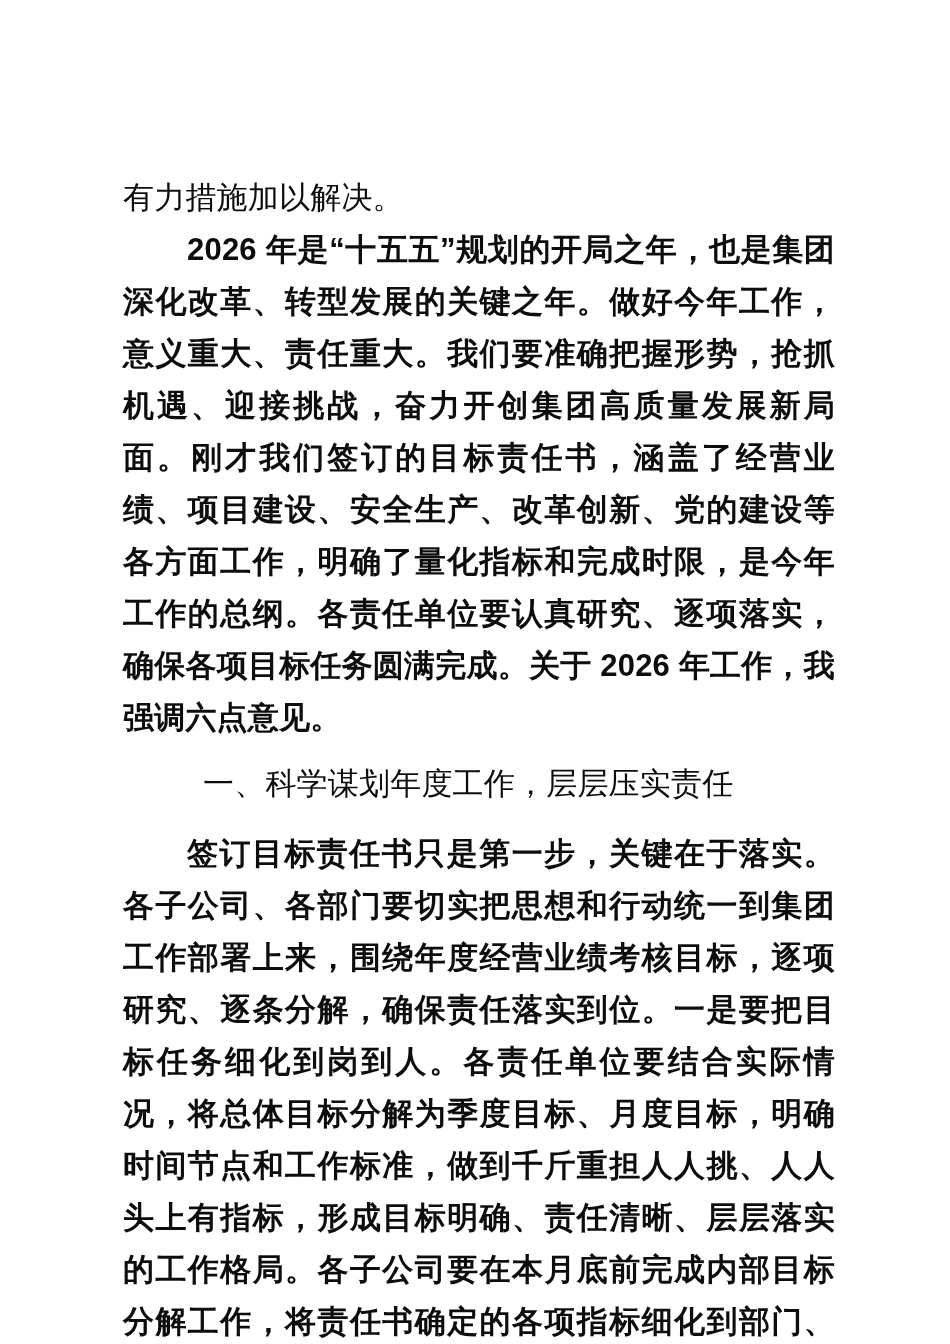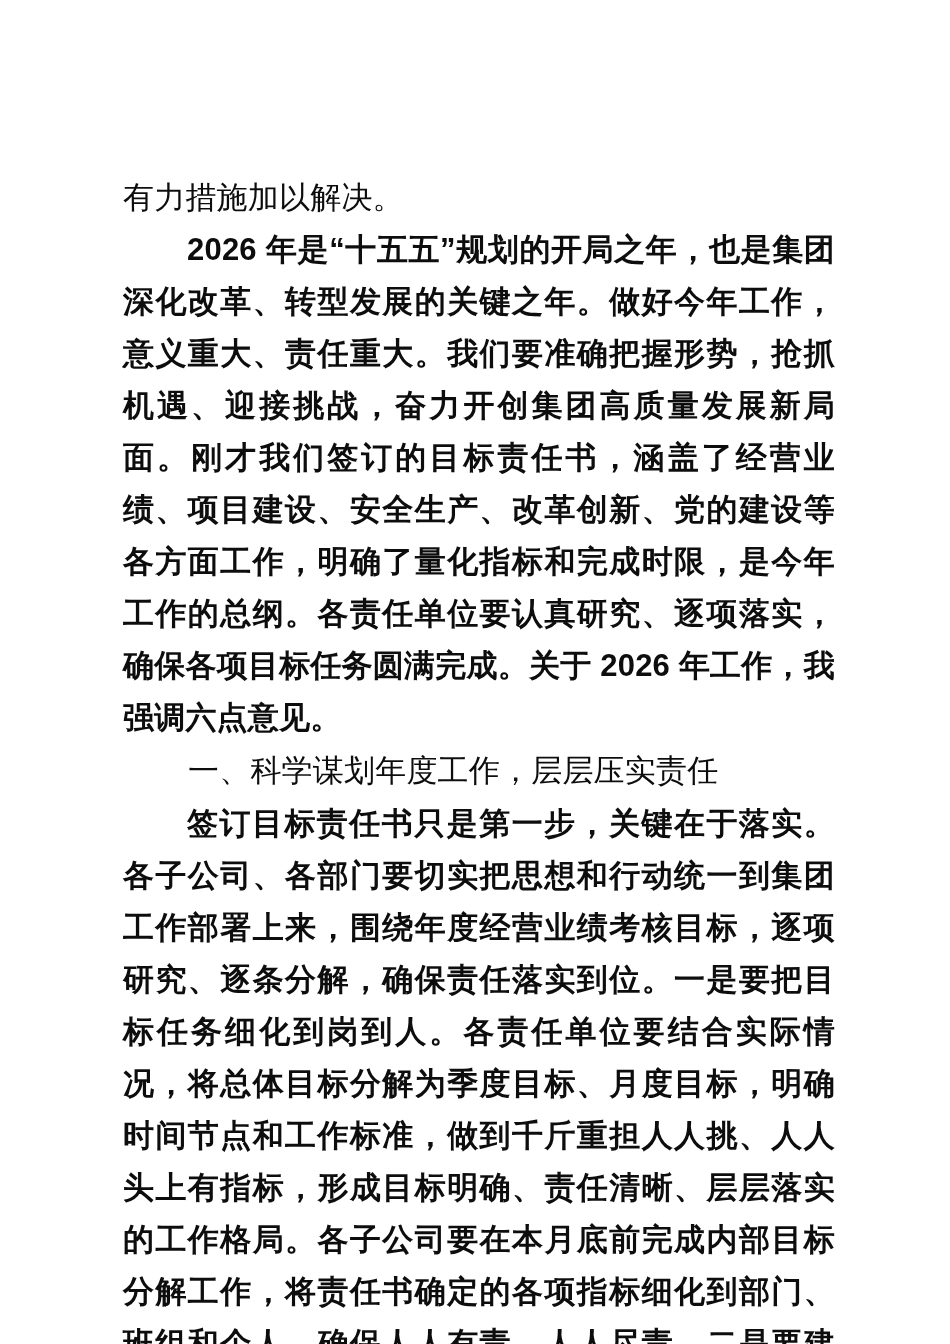--- a/index.html
+++ b/index.html
@@ -50,13 +50,14 @@
 
   
   .heading {
-    margin: 1px;
+    margin: 16px;
     font-size: 31px;
     line-height: 52px;
     letter-spacing: 0.2px;
     text-indent: 64px;
     text-align: left;
     word-break: break-all;
+    font-family: Liberation Mono, monospace;
   }
 </style>
 </head>

